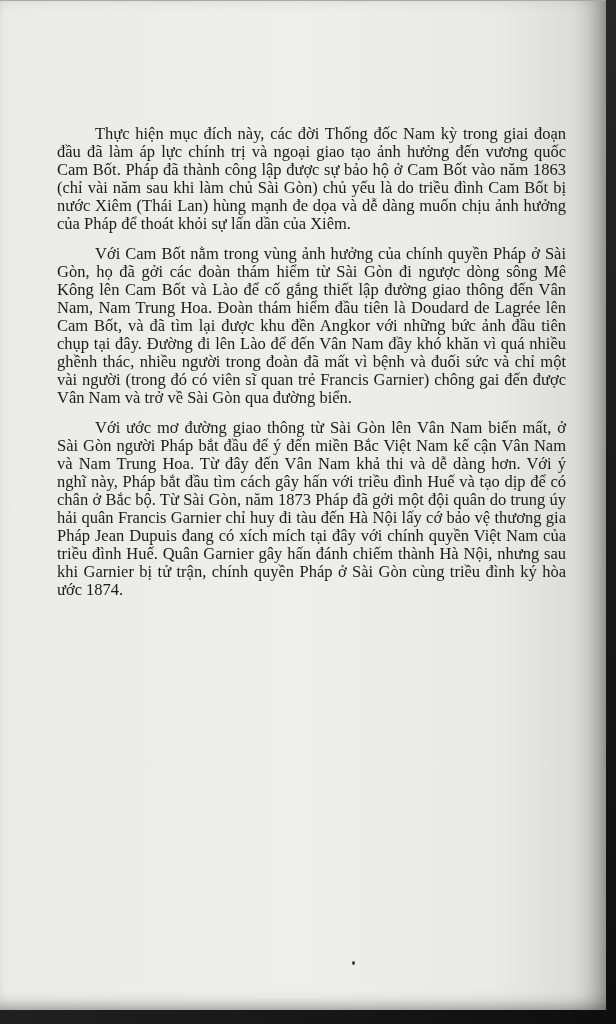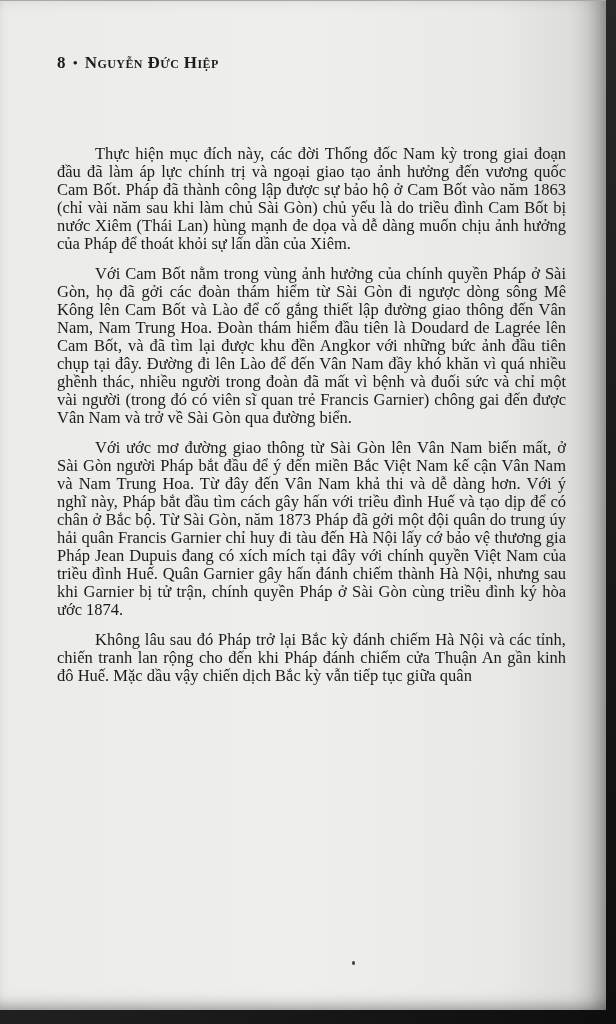--- a/index.html
+++ b/index.html
@@ -71,9 +71,6 @@
 <div class="photo">
   <div class="page">
 
-    <div class="running-header">
-      <span>8</span><span class="sep">•</span><span class="smallcaps">Nguyễn Đức Hiệp</span>
-    </div>
 
     <div class="page-body">
       <p>Thực hiện mục đích này, các đời Thống đốc Nam kỳ trong giai đoạn đầu đã làm áp lực chính trị và ngoại giao tạo ảnh hưởng đến vương quốc Cam Bốt. Pháp đã thành công lập được sự bảo hộ ở Cam Bốt vào năm 1863 (chỉ vài năm sau khi làm chủ Sài Gòn) chủ yếu là do triều đình Cam Bốt bị nước Xiêm (Thái Lan) hùng mạnh đe dọa và dễ dàng muốn chịu ảnh hưởng của Pháp để thoát khỏi sự lấn dần của Xiêm.</p>

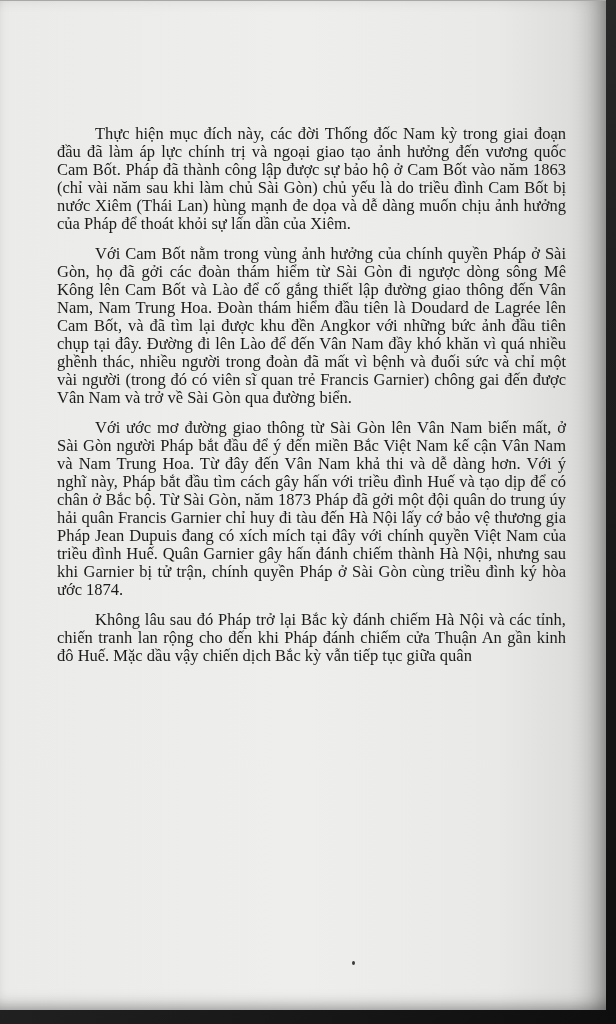--- a/index.html
+++ b/index.html
@@ -76,7 +76,6 @@
       <p>Thực hiện mục đích này, các đời Thống đốc Nam kỳ trong giai đoạn đầu đã làm áp lực chính trị và ngoại giao tạo ảnh hưởng đến vương quốc Cam Bốt. Pháp đã thành công lập được sự bảo hộ ở Cam Bốt vào năm 1863 (chỉ vài năm sau khi làm chủ Sài Gòn) chủ yếu là do triều đình Cam Bốt bị nước Xiêm (Thái Lan) hùng mạnh đe dọa và dễ dàng muốn chịu ảnh hưởng của Pháp để thoát khỏi sự lấn dần của Xiêm.</p>
       <p>Với Cam Bốt nằm trong vùng ảnh hưởng của chính quyền Pháp ở Sài Gòn, họ đã gởi các đoàn thám hiểm từ Sài Gòn đi ngược dòng sông Mê Kông lên Cam Bốt và Lào để cố gắng thiết lập đường giao thông đến Vân Nam, Nam Trung Hoa. Đoàn thám hiểm đầu tiên là Doudard de Lagrée lên Cam Bốt, và đã tìm lại được khu đền Angkor với những bức ảnh đầu tiên chụp tại đây. Đường đi lên Lào để đến Vân Nam đầy khó khăn vì quá nhiều ghềnh thác, nhiều người trong đoàn đã mất vì bệnh và đuối sức và chỉ một vài người (trong đó có viên sĩ quan trẻ Francis Garnier) chông gai đến được Vân Nam và trở về Sài Gòn qua đường biển.</p>
       <p>Với ước mơ đường giao thông từ Sài Gòn lên Vân Nam biến mất, ở Sài Gòn người Pháp bắt đầu để ý đến miền Bắc Việt Nam kế cận Vân Nam và Nam Trung Hoa. Từ đây đến Vân Nam khả thi và dễ dàng hơn. Với ý nghĩ này, Pháp bắt đầu tìm cách gây hấn với triều đình Huế và tạo dịp để có chân ở Bắc bộ. Từ Sài Gòn, năm 1873 Pháp đã gởi một đội quân do trung úy hải quân Francis Garnier chỉ huy đi tàu đến Hà Nội lấy cớ bảo vệ thương gia Pháp Jean Dupuis đang có xích mích tại đây với chính quyền Việt Nam của triều đình Huế. Quân Garnier gây hấn đánh chiếm thành Hà Nội, nhưng sau khi Garnier bị tử trận, chính quyền Pháp ở Sài Gòn cùng triều đình ký hòa ước 1874.</p>
-      <p>Không lâu sau đó Pháp trở lại Bắc kỳ đánh chiếm Hà Nội và các tỉnh, chiến tranh lan rộng cho đến khi Pháp đánh chiếm cửa Thuận An gần kinh đô Huế. Mặc dầu vậy chiến dịch Bắc kỳ vẫn tiếp tục giữa quân</p>
     </div>
 
     <div class="stray-mark"></div>

